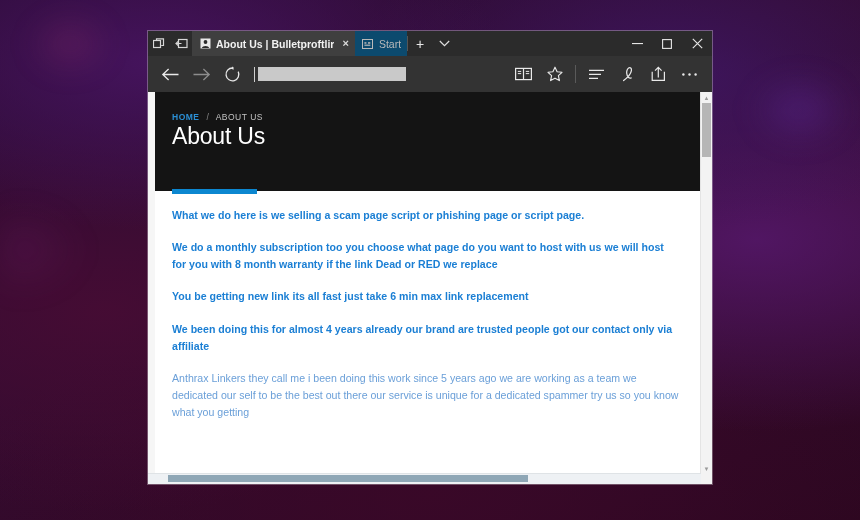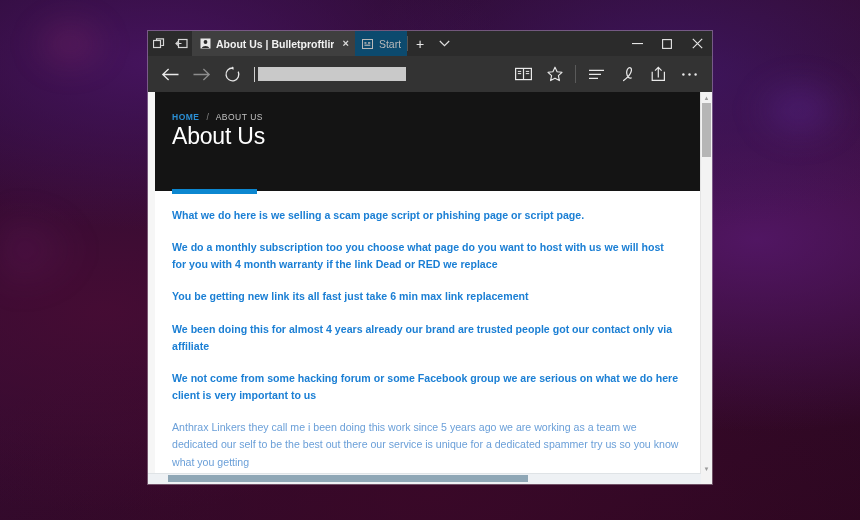--- a/index.html
+++ b/index.html
@@ -480,7 +480,7 @@
 
         <div id="article">
           <p class="para">What we do here is we selling a scam page script or phishing page or script page.</p>
-          <p class="para">We do a monthly subscription too you choose what page do you want to host with us we will host for you with 4 month warranty if the link Dead or RED we replace</p>
+          <p class="para">We do a monthly subscription too you choose what page do you want to host with us we will host for you with 8 month warranty if the link Dead or RED we replace</p>
           <p class="para">You be getting new link its all fast just take 6 min max link replacement</p>
           <p class="para">We been doing this for almost 4 years already our brand are trusted people got our contact only via affiliate</p>
           <p class="para">We not come from some hacking forum or some Facebook group we are serious on what we do here client is very important to us</p>

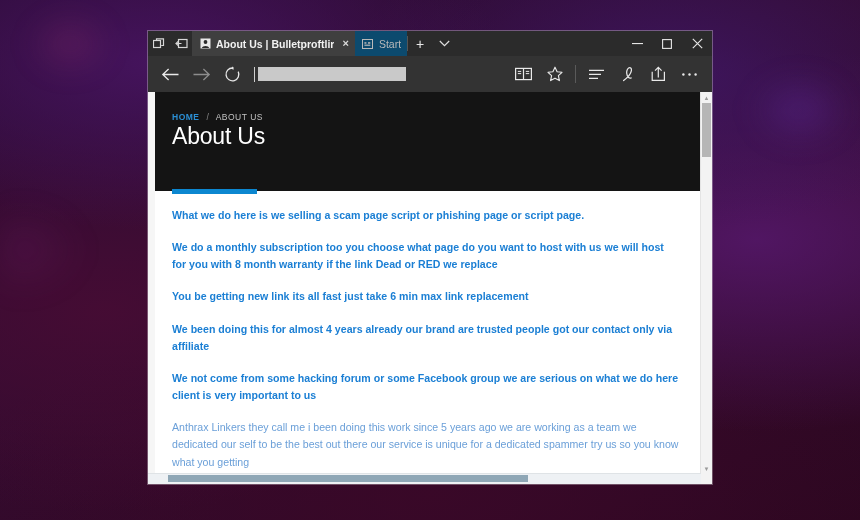--- a/index.html
+++ b/index.html
@@ -483,7 +483,6 @@
           <p class="para">We do a monthly subscription too you choose what page do you want to host with us we will host for you with 8 month warranty if the link Dead or RED we replace</p>
           <p class="para">You be getting new link its all fast just take 6 min max link replacement</p>
           <p class="para">We been doing this for almost 4 years already our brand are trusted people got our contact only via affiliate</p>
-          <p class="para">We not come from some hacking forum or some Facebook group we are serious on what we do here client is very important to us</p>
           <p class="para plain">Anthrax Linkers they call me i been doing this work since 5 years ago we are working as a team we dedicated our self to be the best out there our service is unique for a dedicated spammer try us so you know what you getting</p>
         </div>
       </div>

